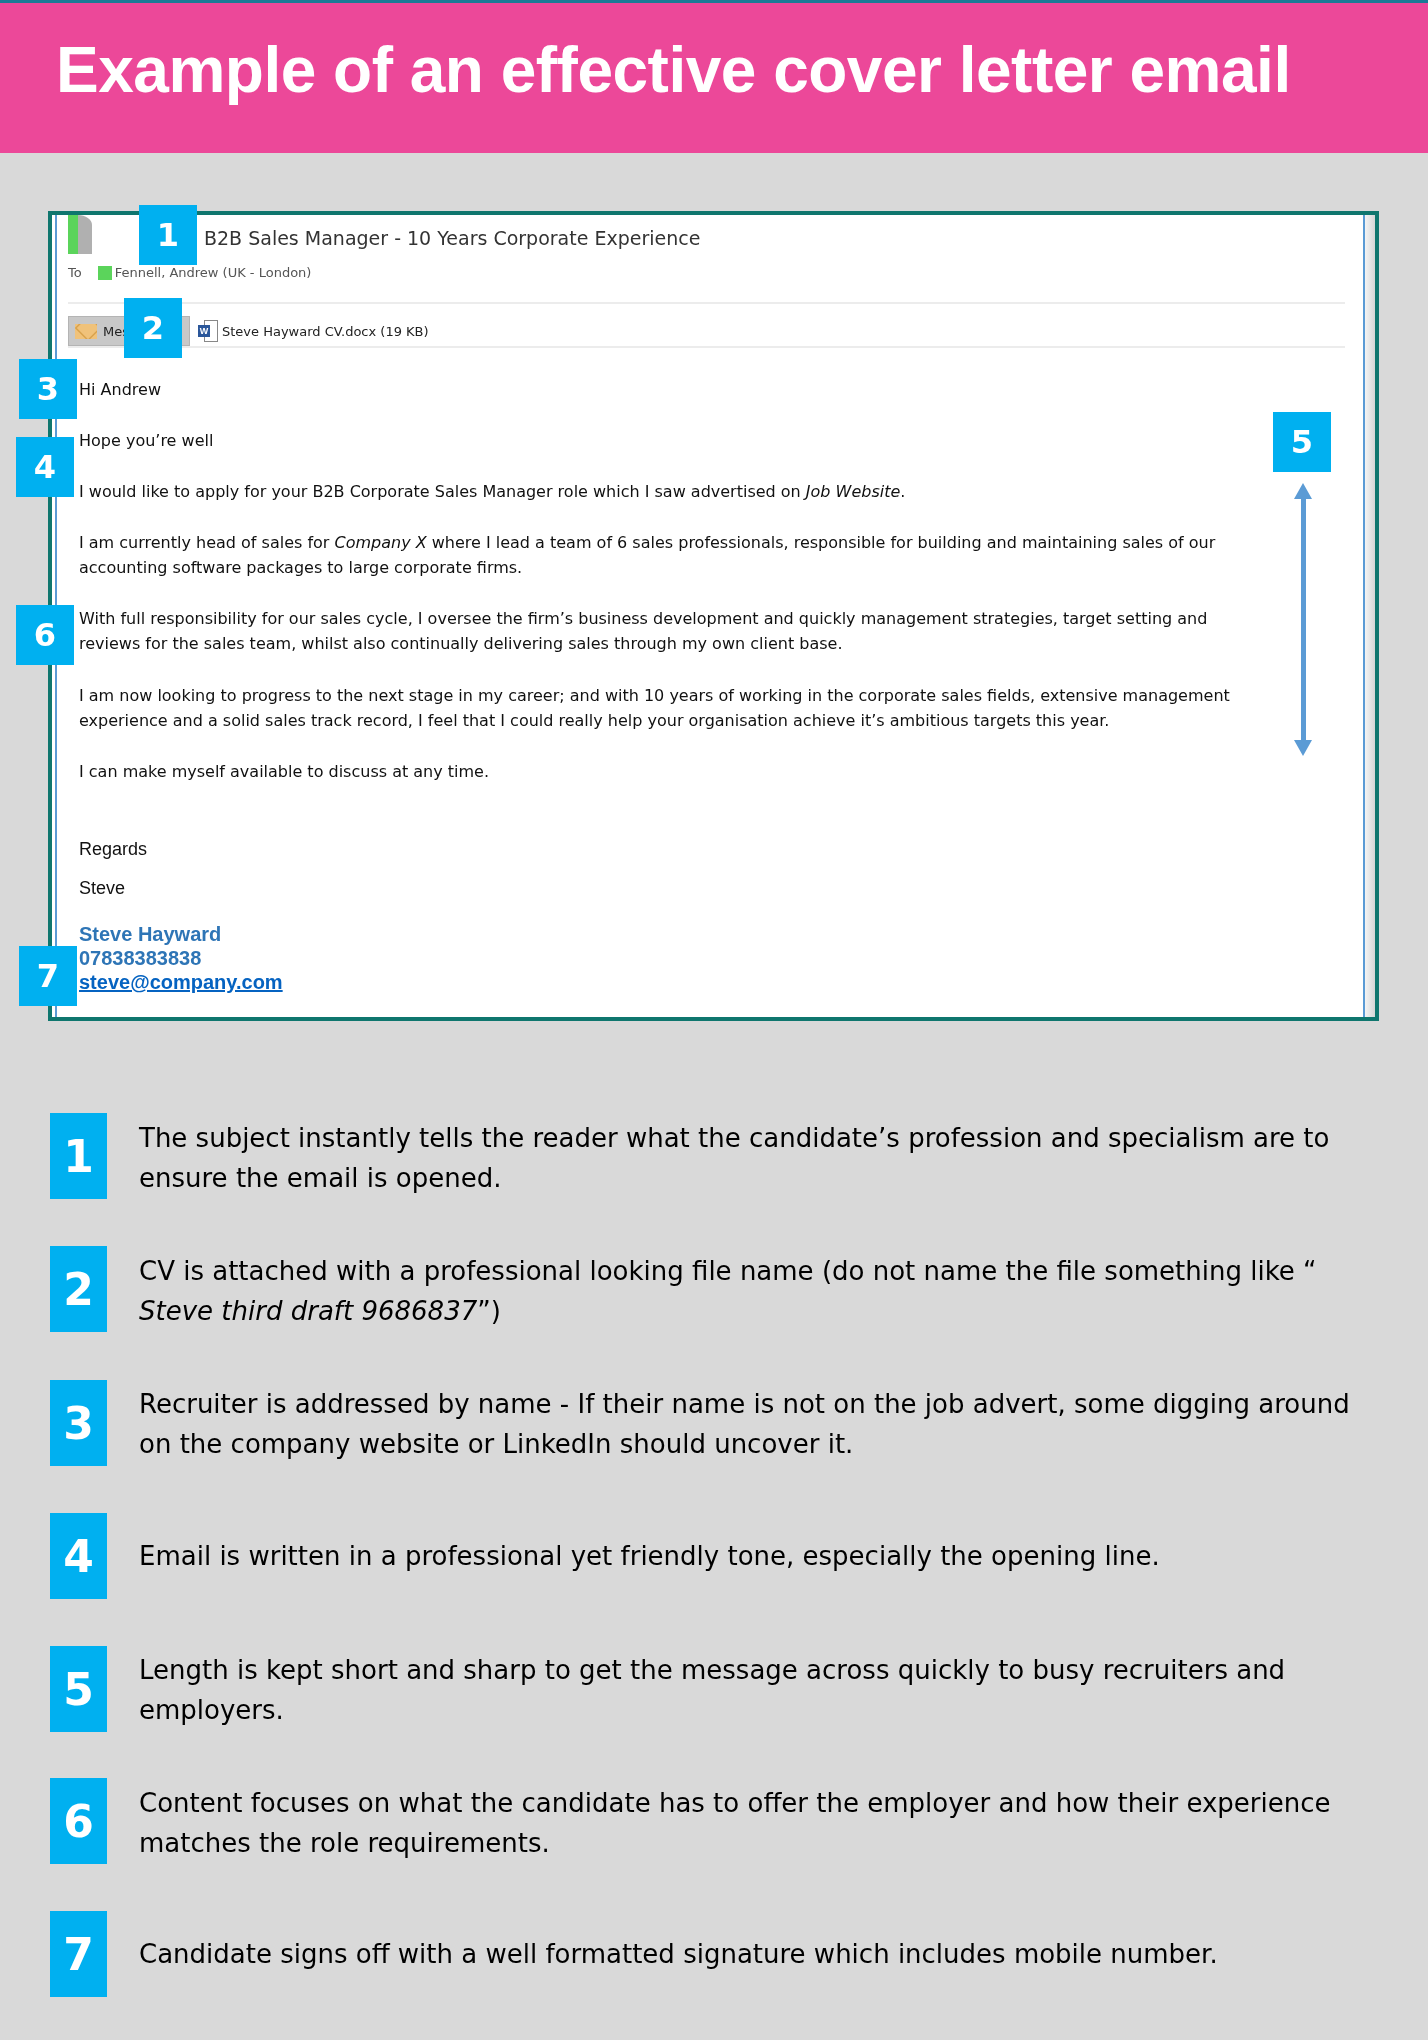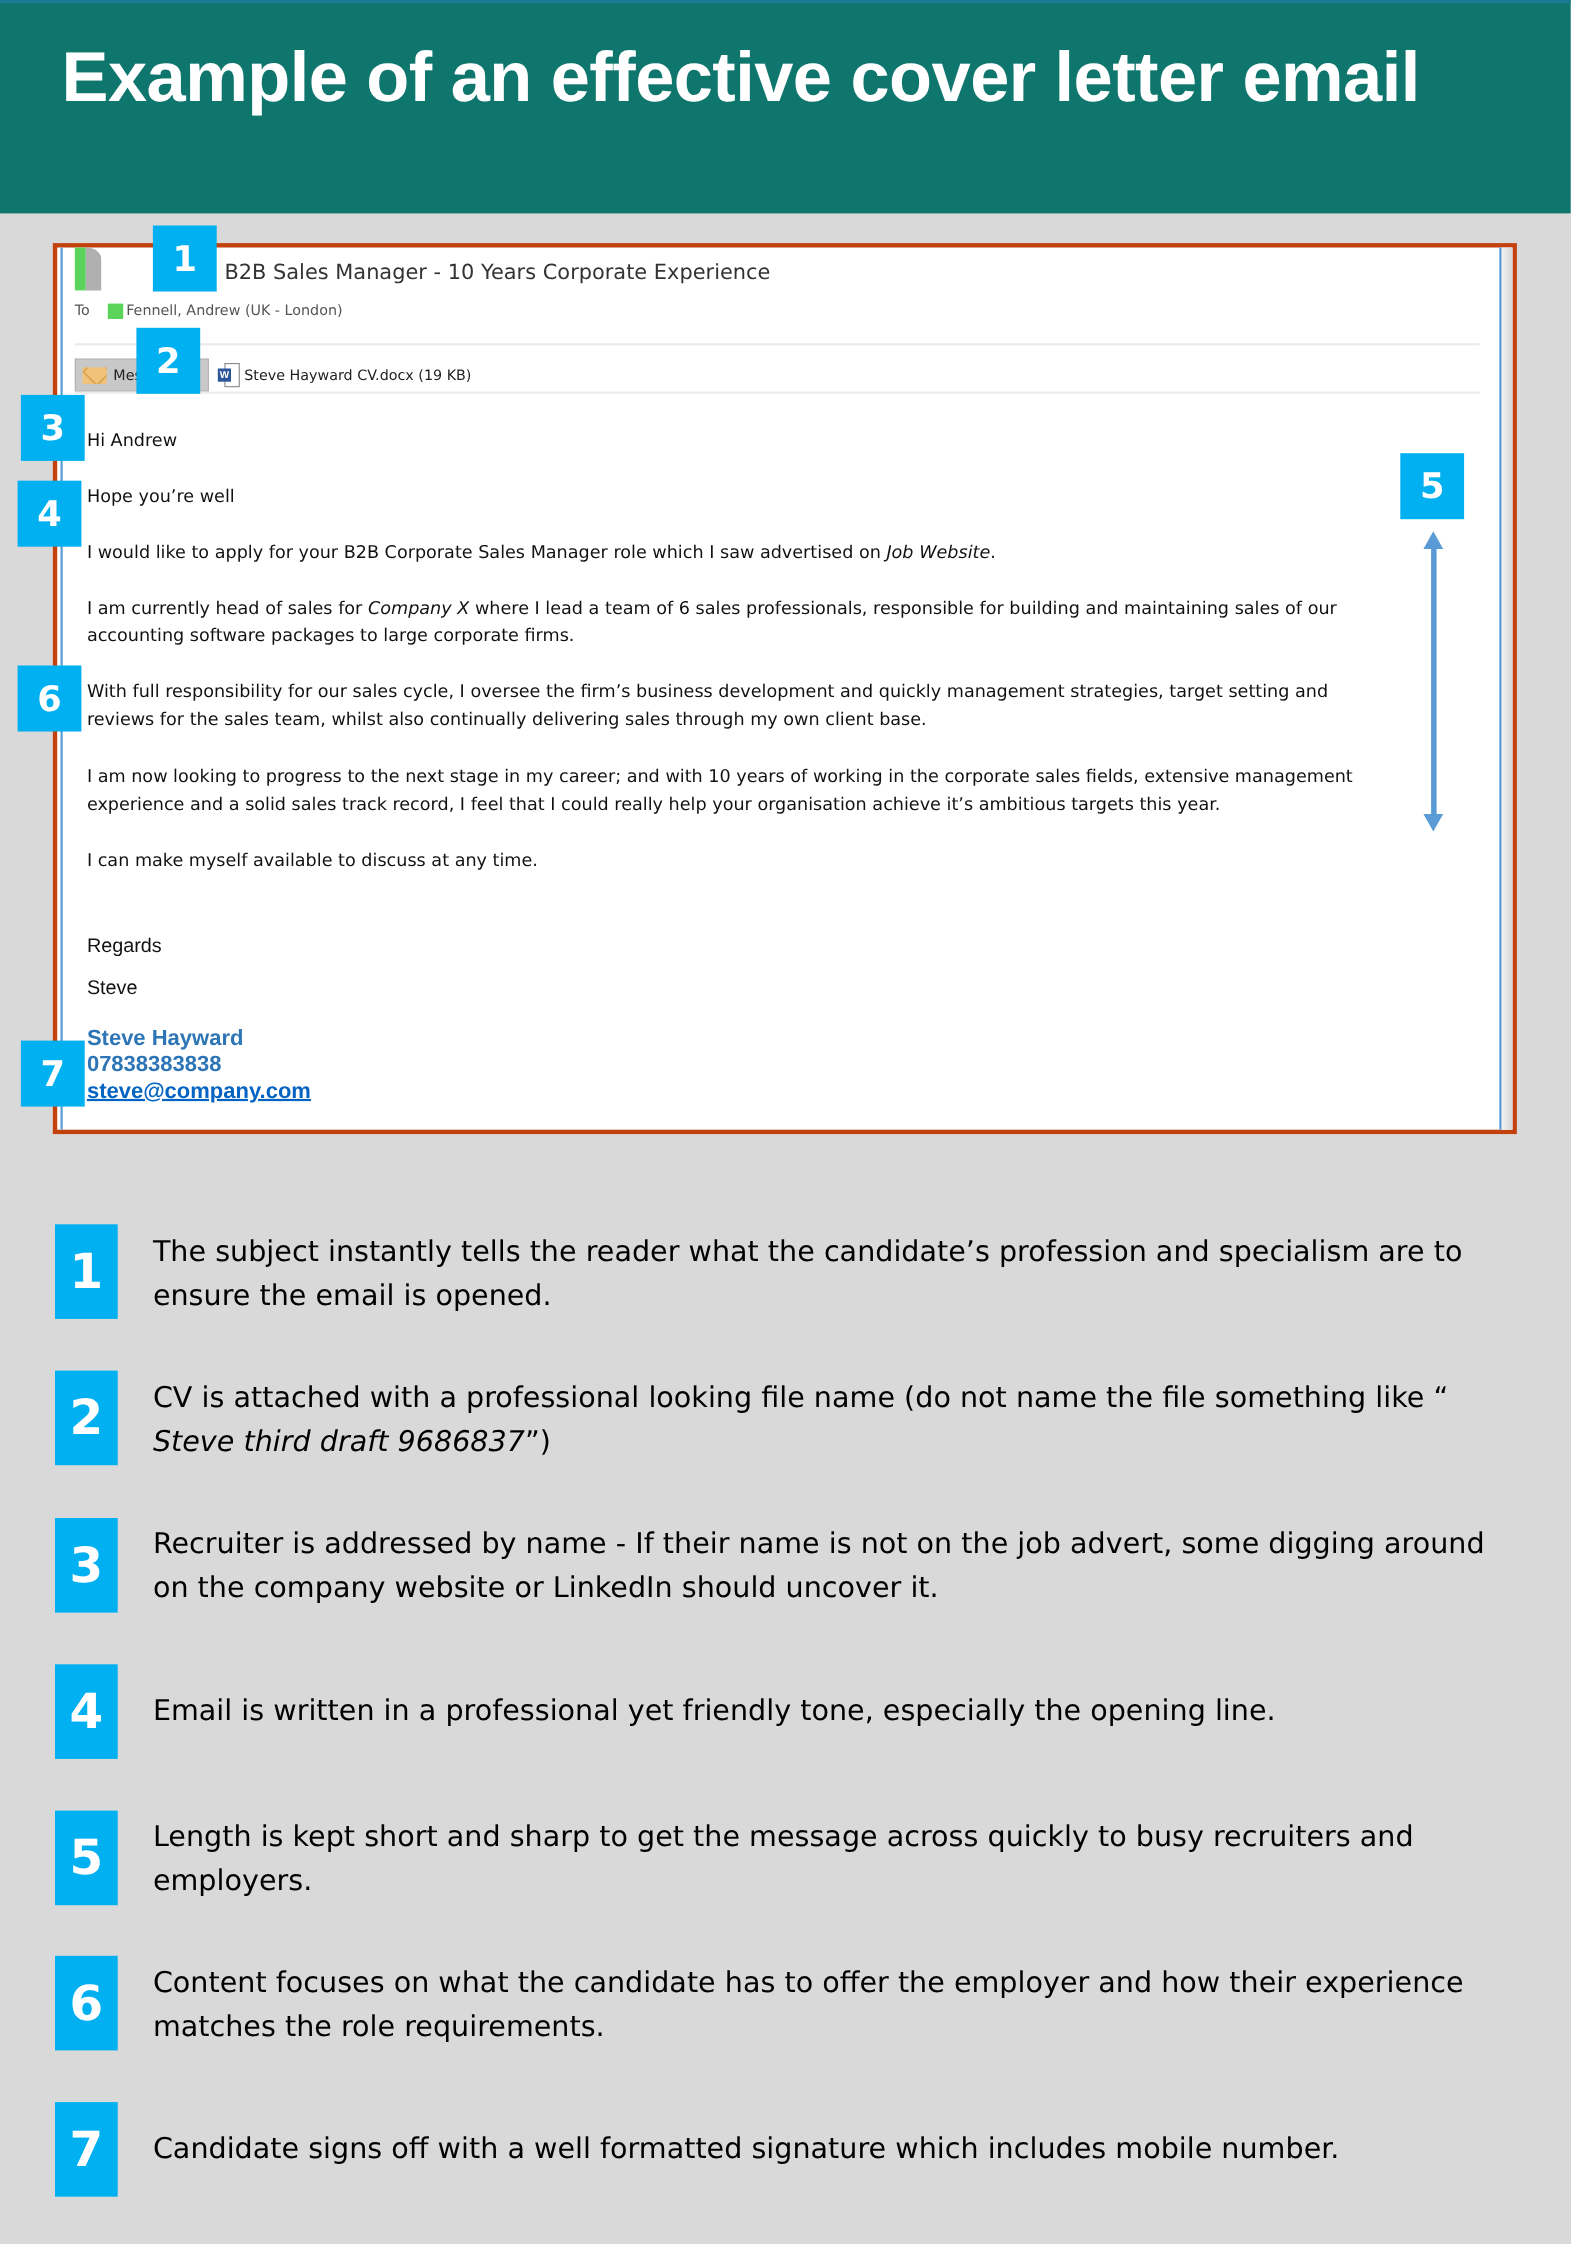--- a/index.html
+++ b/index.html
@@ -6,7 +6,7 @@
   html, body { width: 1428px; height: 2040px; background: #d9d9d9; overflow: hidden; }
   body { position: relative; font-family: "Liberation Sans", sans-serif; }
 
-  .banner { position: absolute; left: 0; top: 0; width: 1428px; height: 194px; background: #0f766e; border-top: 3px solid #1a7a96; }
+  .banner { position: absolute; left: 0; top: 0; width: 1428px; height: 153px; background: #ec4899; border-top: 3px solid #1a7a96; }
   .banner h1 { position: absolute; left: 56px; top: 30px; font-family: "Liberation Sans", sans-serif; font-weight: bold; color: #ffffff; font-size: 64px; letter-spacing: -0.5px; white-space: nowrap; }
 
   .badge { position: absolute; background: #00b0f0; color: #ffffff; font-family: "DejaVu Sans", sans-serif; font-weight: bold; display: flex; align-items: center; justify-content: center; z-index: 5; }

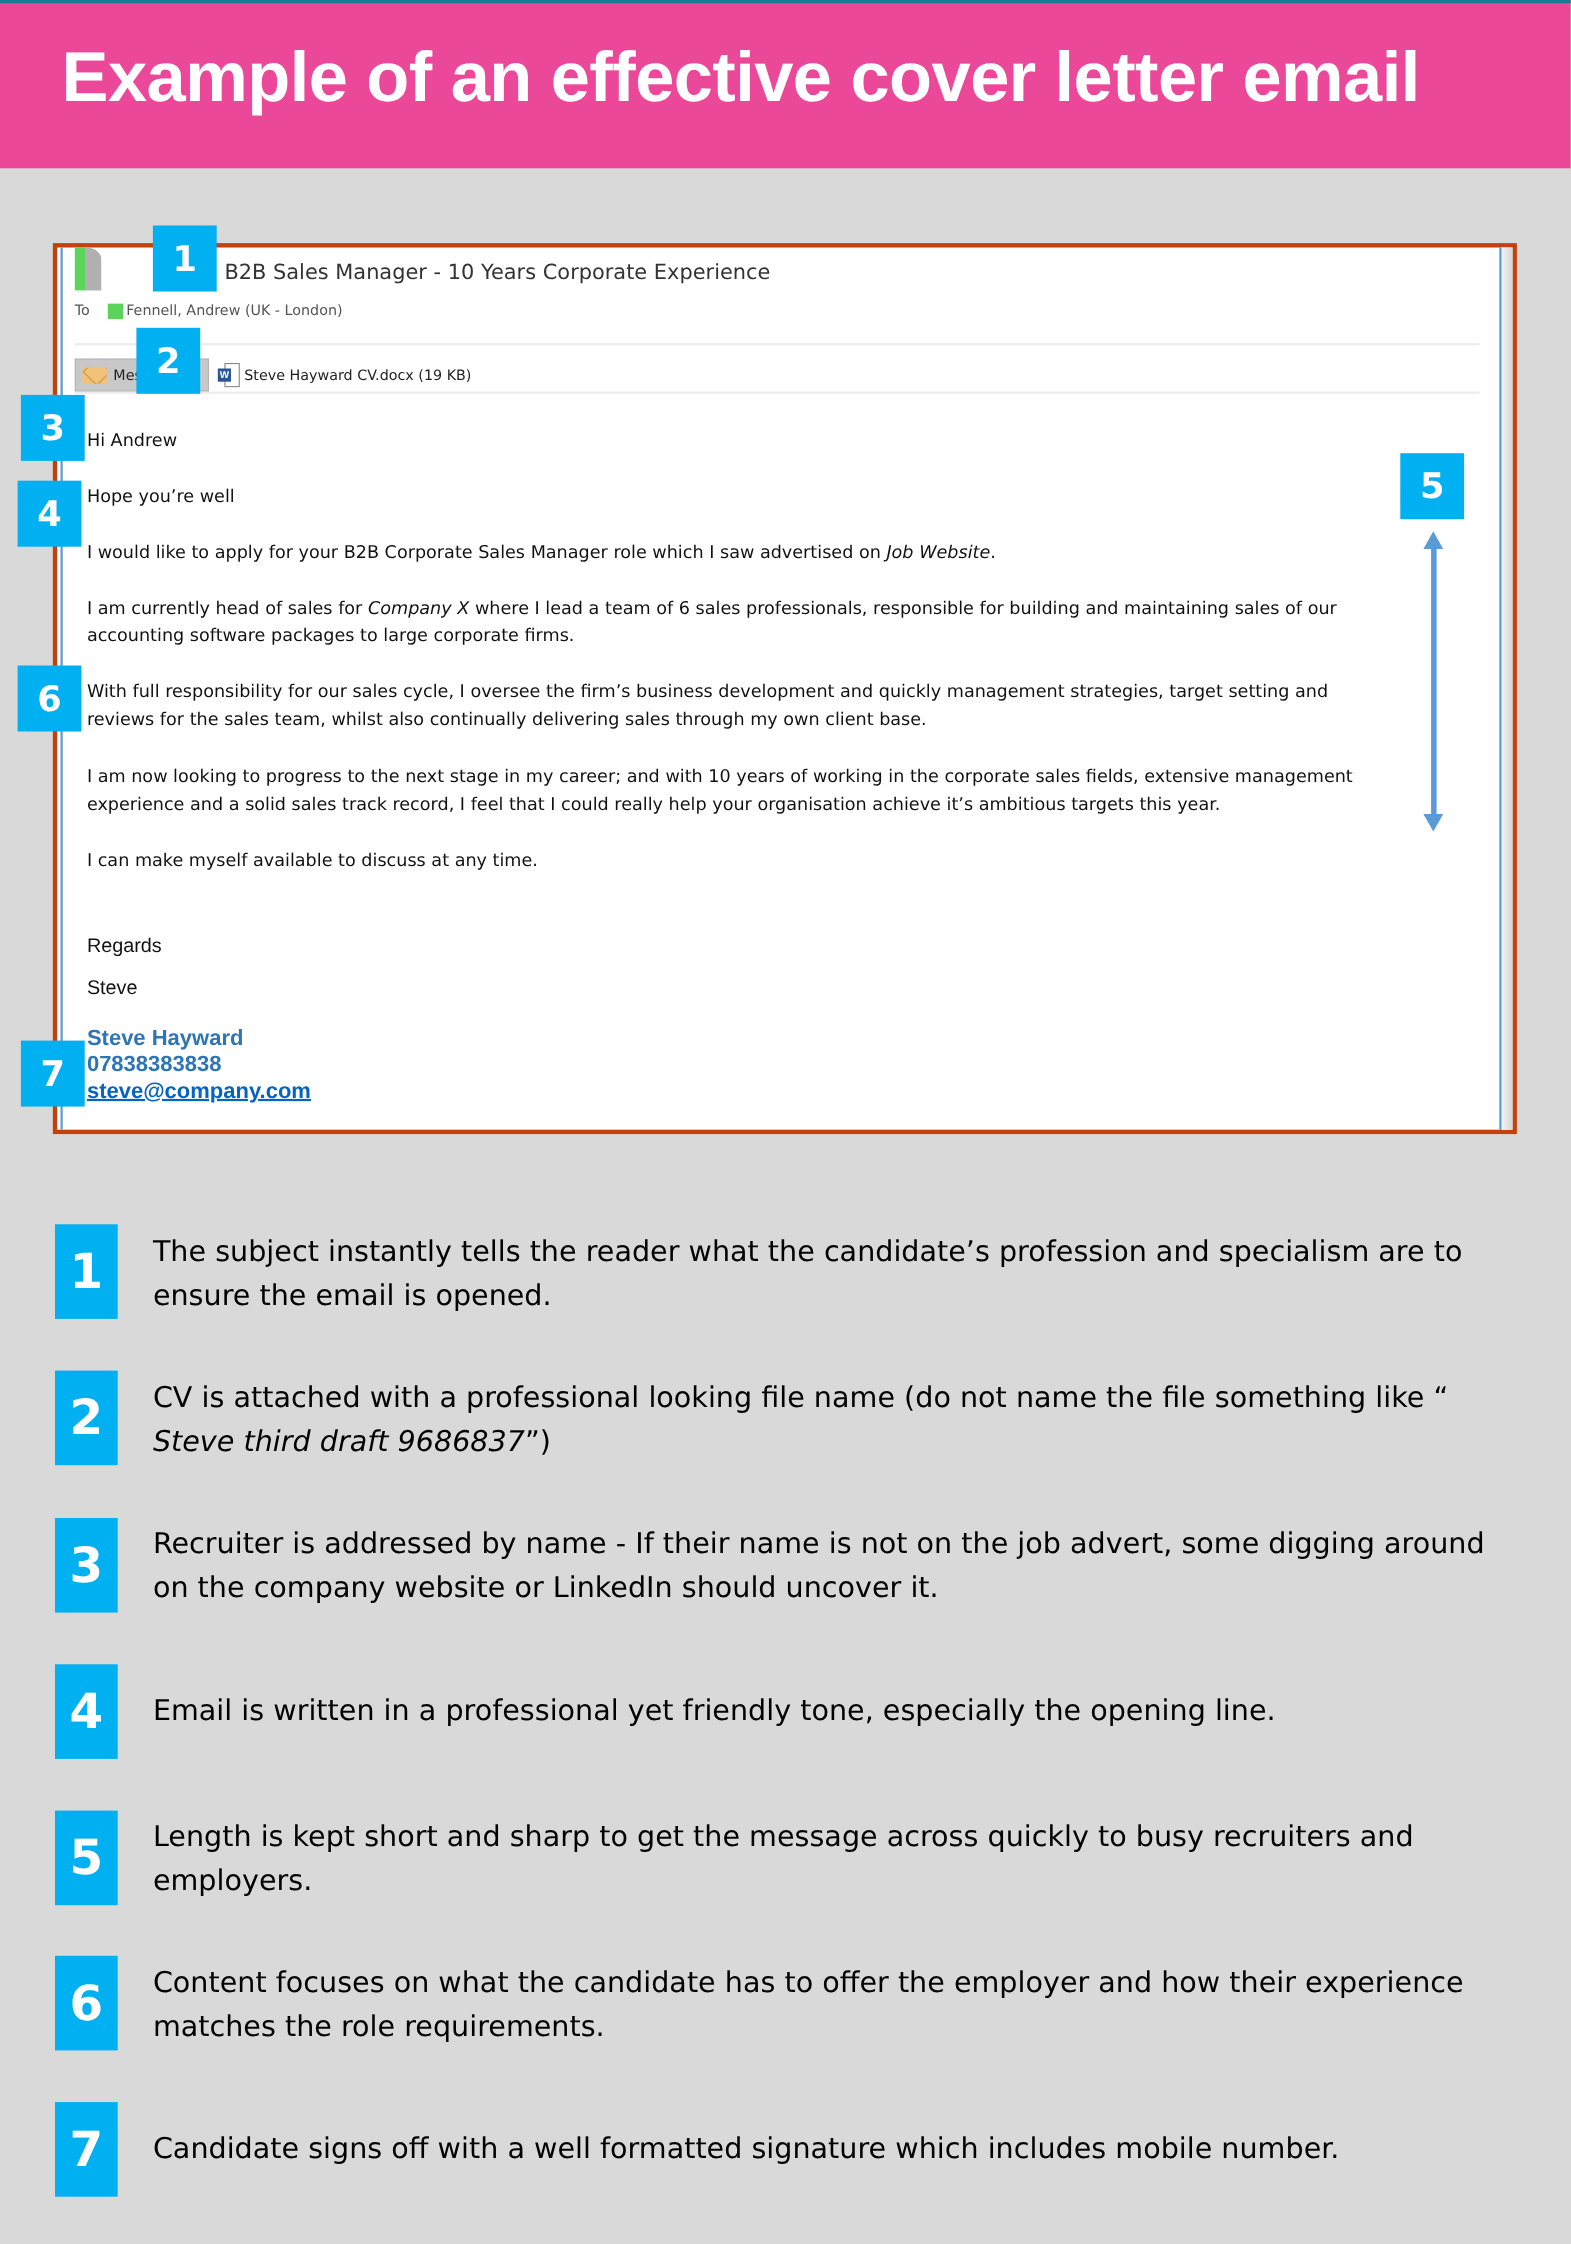--- a/index.html
+++ b/index.html
@@ -13,7 +13,7 @@
   .badge.sm { width: 58px; height: 60px; font-size: 32px; }
   .badge.lg { width: 57px; height: 86px; font-size: 44px; }
 
-  .email { position: absolute; left: 48px; top: 221px; width: 1331px; height: 810px; background: #ffffff; border: 4px solid #c2410c; }
+  .email { position: absolute; left: 48px; top: 211px; width: 1331px; height: 810px; background: #ffffff; border: 4px solid #0f766e; }
   .email .lblue { position: absolute; left: 3px; top: 0; bottom: 0; width: 2px; background: #5b9bd5; }
   .email .rblue { position: absolute; right: 10px; top: 0; bottom: 0; width: 2px; background: #5b9bd5; }
   .email .rshade { position: absolute; right: 0; top: 0; bottom: 0; width: 10px; background: linear-gradient(to right, #f4f4f4, #d6d6d6); }

